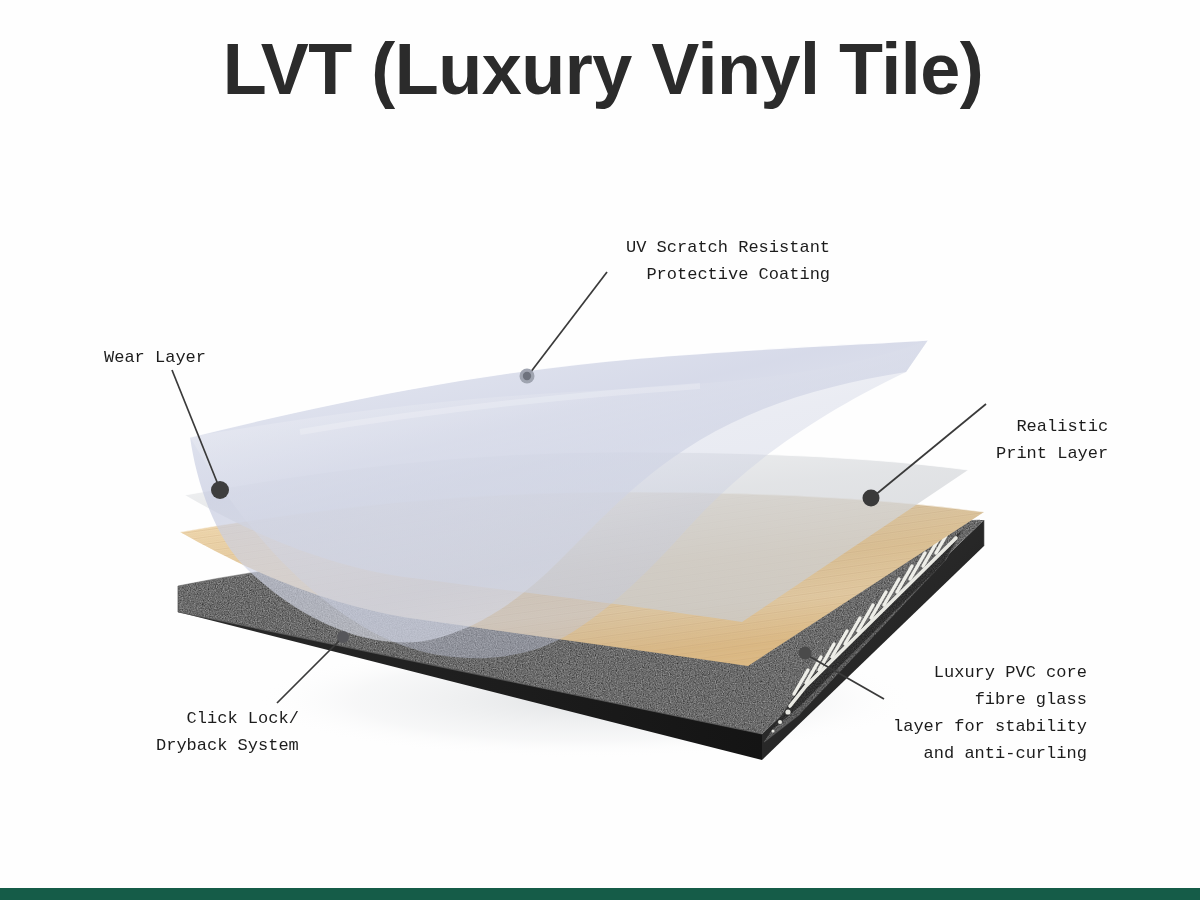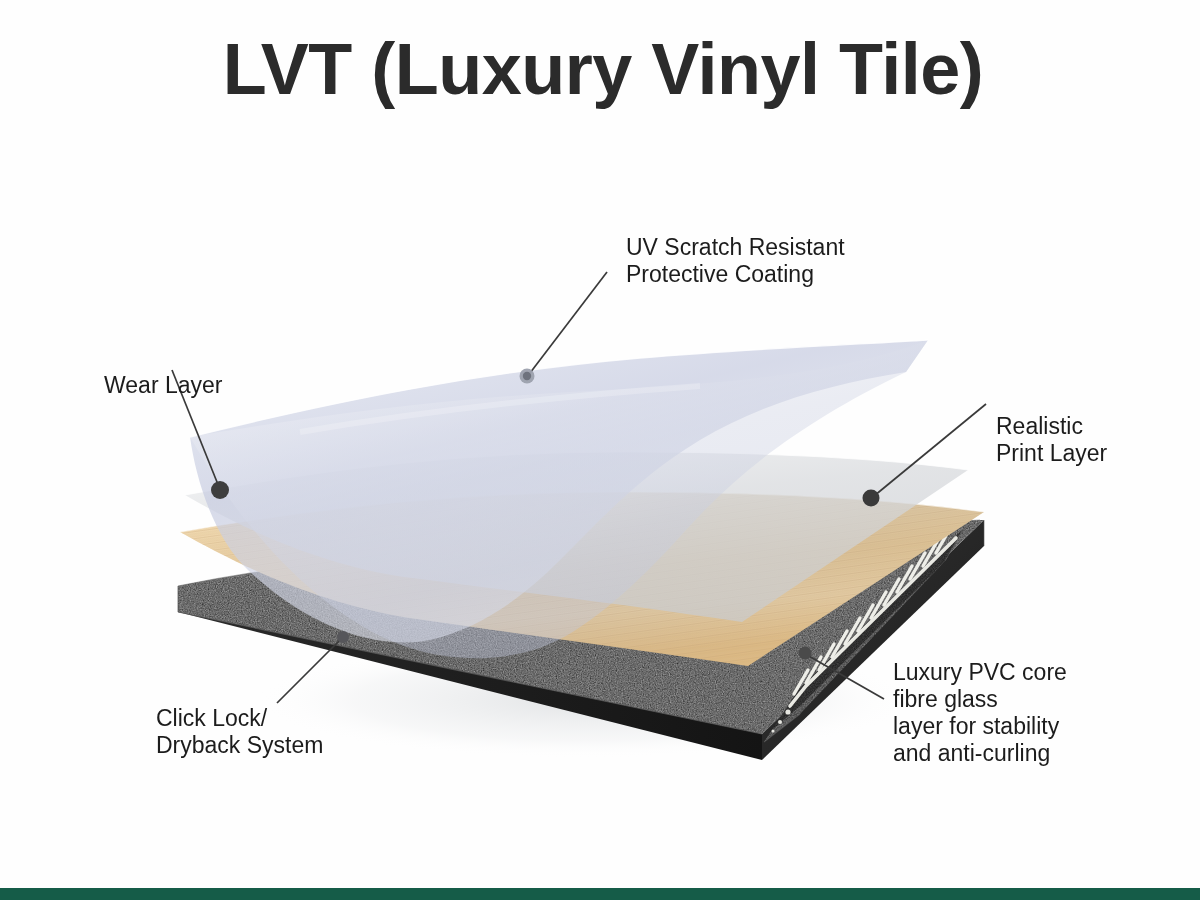--- a/index.html
+++ b/index.html
@@ -41,11 +41,12 @@
   
   .label {
     position: absolute;
-    font-family: Liberation Sans, sans-serif;
-    font-size: 23px;
+    font-family: Liberation Mono, monospace;
+    font-size: 17px;
     line-height: 27px;
     color: #1c1c1c;
     white-space: pre;
+    text-align: right;
   }
   #label-uv        { left: 626px; top: 234px; }
   #label-wear      { left: 104px; top: 344px; }

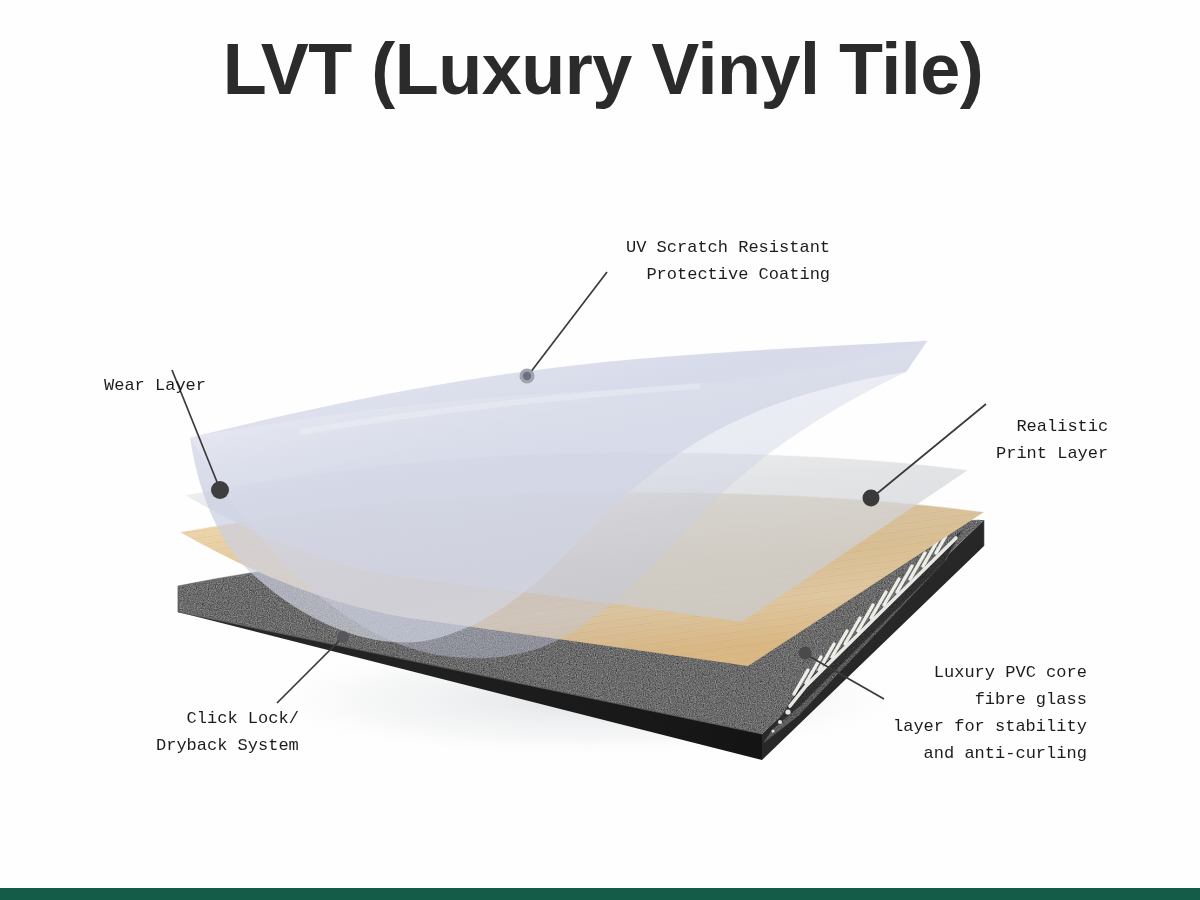--- a/index.html
+++ b/index.html
@@ -315,7 +315,7 @@
   <div class="label" id="label-uv" style="color: rgb(28, 28, 28);">UV Scratch Resistant
 Protective Coating</div>
 
-  <div class="label" id="label-wear" style="color: rgb(28, 28, 28); margin-top: 28px;">Wear Layer</div>
+  <div class="label" id="label-wear" style="color: rgb(28, 28, 28);">Wear Layer</div>
 
   <div class="label" id="label-print" style="color: rgb(28, 28, 28);">Realistic
 Print Layer</div>

